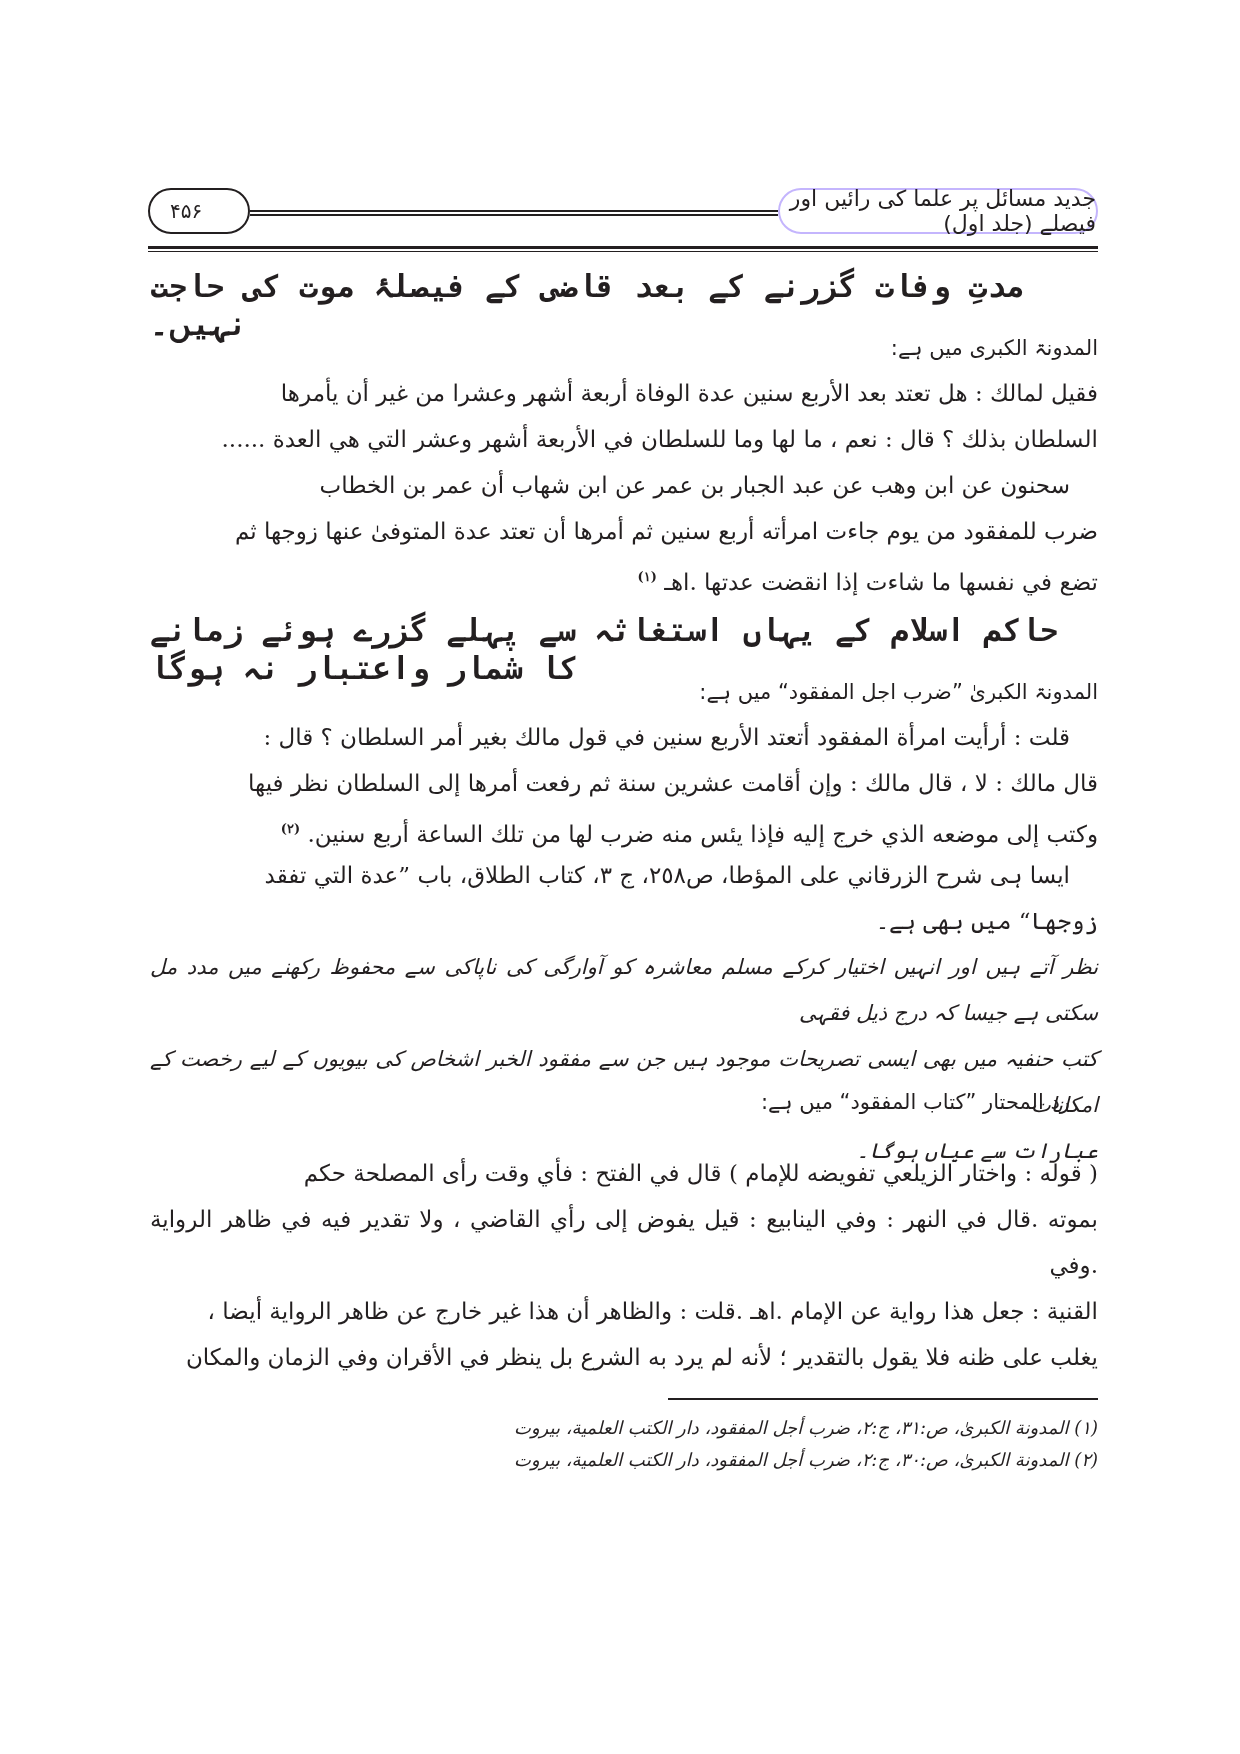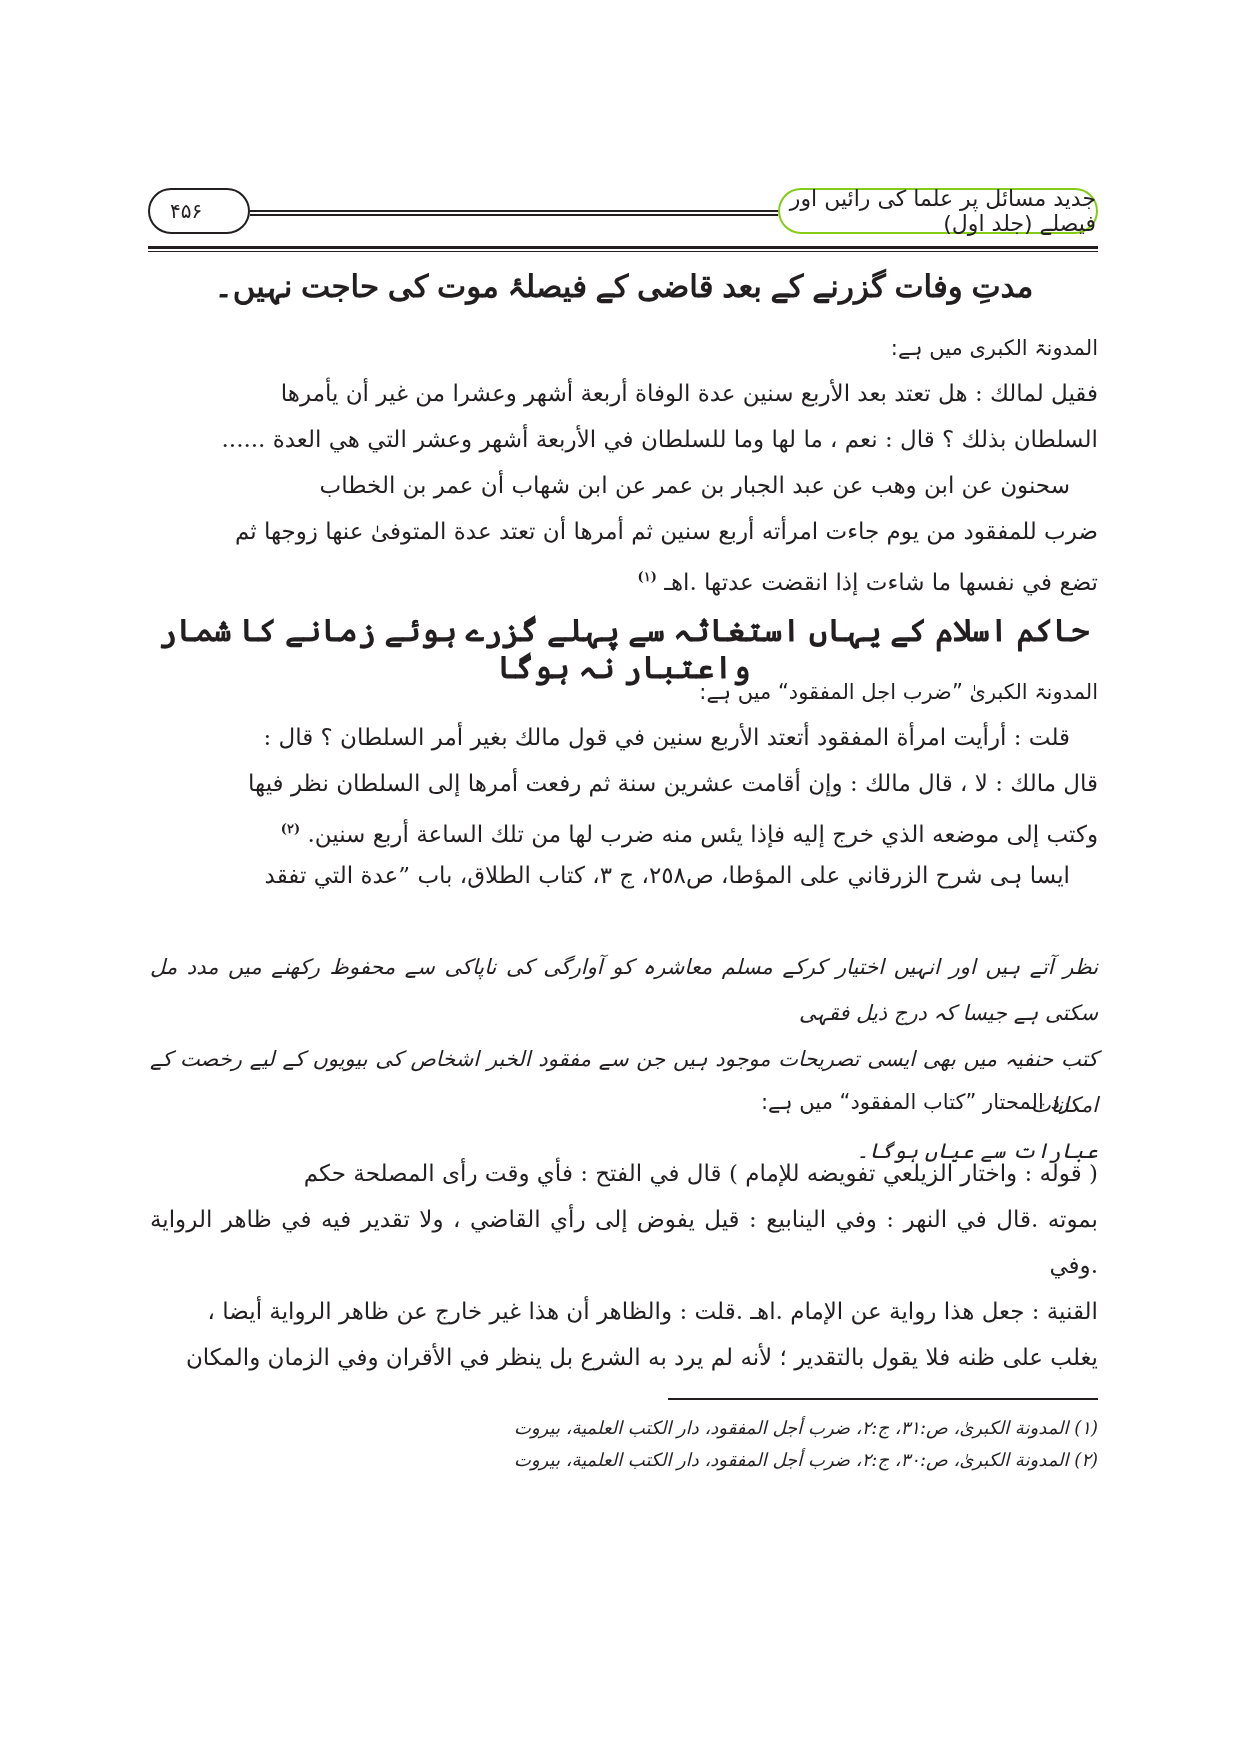--- a/index.html
+++ b/index.html
@@ -14,7 +14,7 @@
        display: flex; align-items: center; padding-left: 20px;
        font-size: 20px; font-family: "DejaVu Sans", sans-serif; }
   .hdr-title-pill { position: absolute; right: 0; top: 0; width: 320px; height: 46px;
-       border: 2px solid #84cc16; border-radius: 24px; box-sizing: border-box;
+       border: 2px solid #c4b5fd; border-radius: 24px; box-sizing: border-box;
        display: flex; align-items: center; justify-content: center;
        direction: rtl; font-size: 22px; font-family: "DejaVu Sans", sans-serif; }
   .hdr-mid-lines { position: absolute; left: 102px; right: 320px; top: 22px; height: 6px;

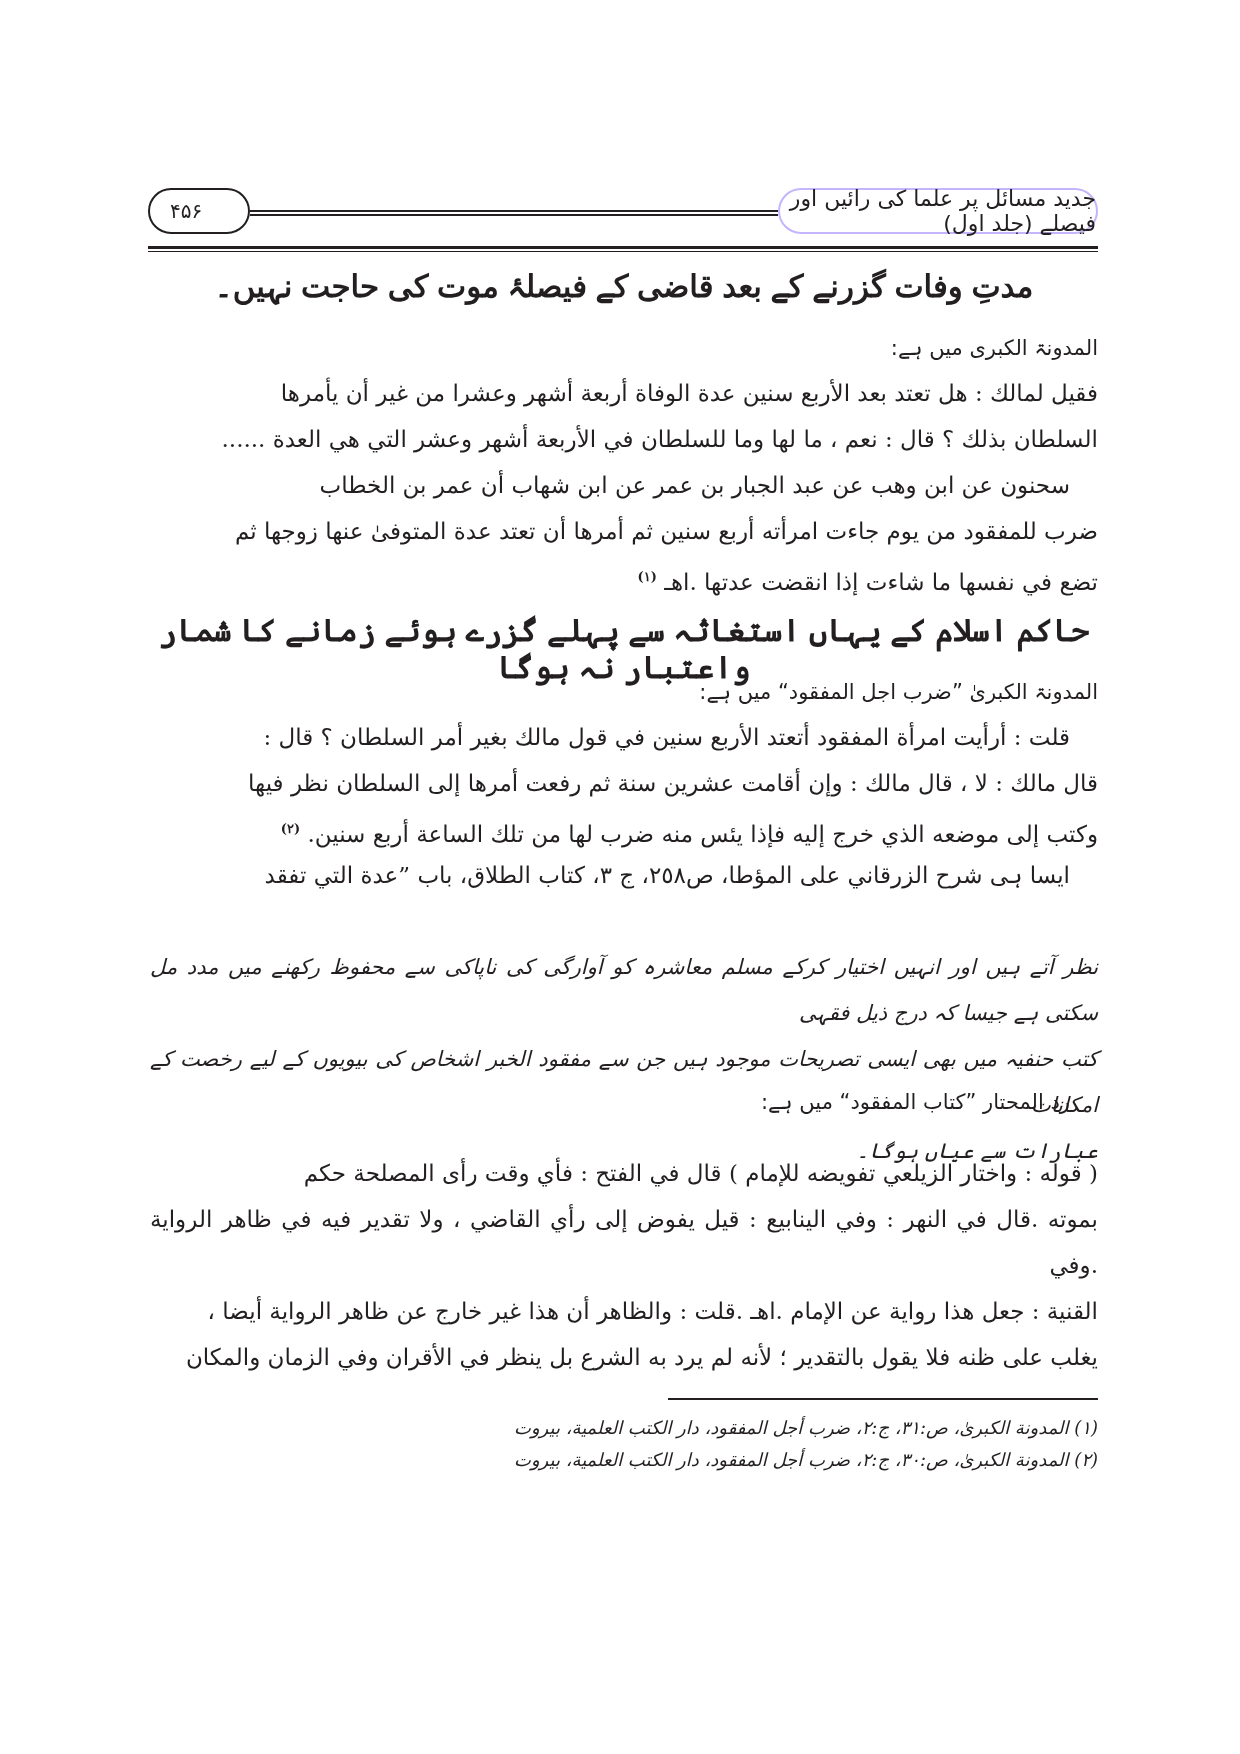--- a/index.html
+++ b/index.html
@@ -25,8 +25,8 @@
   .rtl { direction: rtl; text-align: right; }
   .block { position: absolute; left: 150px; width: 948px; }
 
-  .heading { text-align: center; font-weight: bold; font-size: 31px; direction: rtl;
-       font-family: Liberation Sans, sans-serif; }
+  .heading { text-align: left; font-weight: bold; font-size: 31px; direction: rtl;
+       font-family: Liberation Mono, monospace; }
   .label-urdu { font-size: 21px; font-family: "DejaVu Sans", sans-serif; }
   .arabic { font-size: 23px; line-height: 46px; text-align: justify; text-align-last: right;
        direction: rtl; }

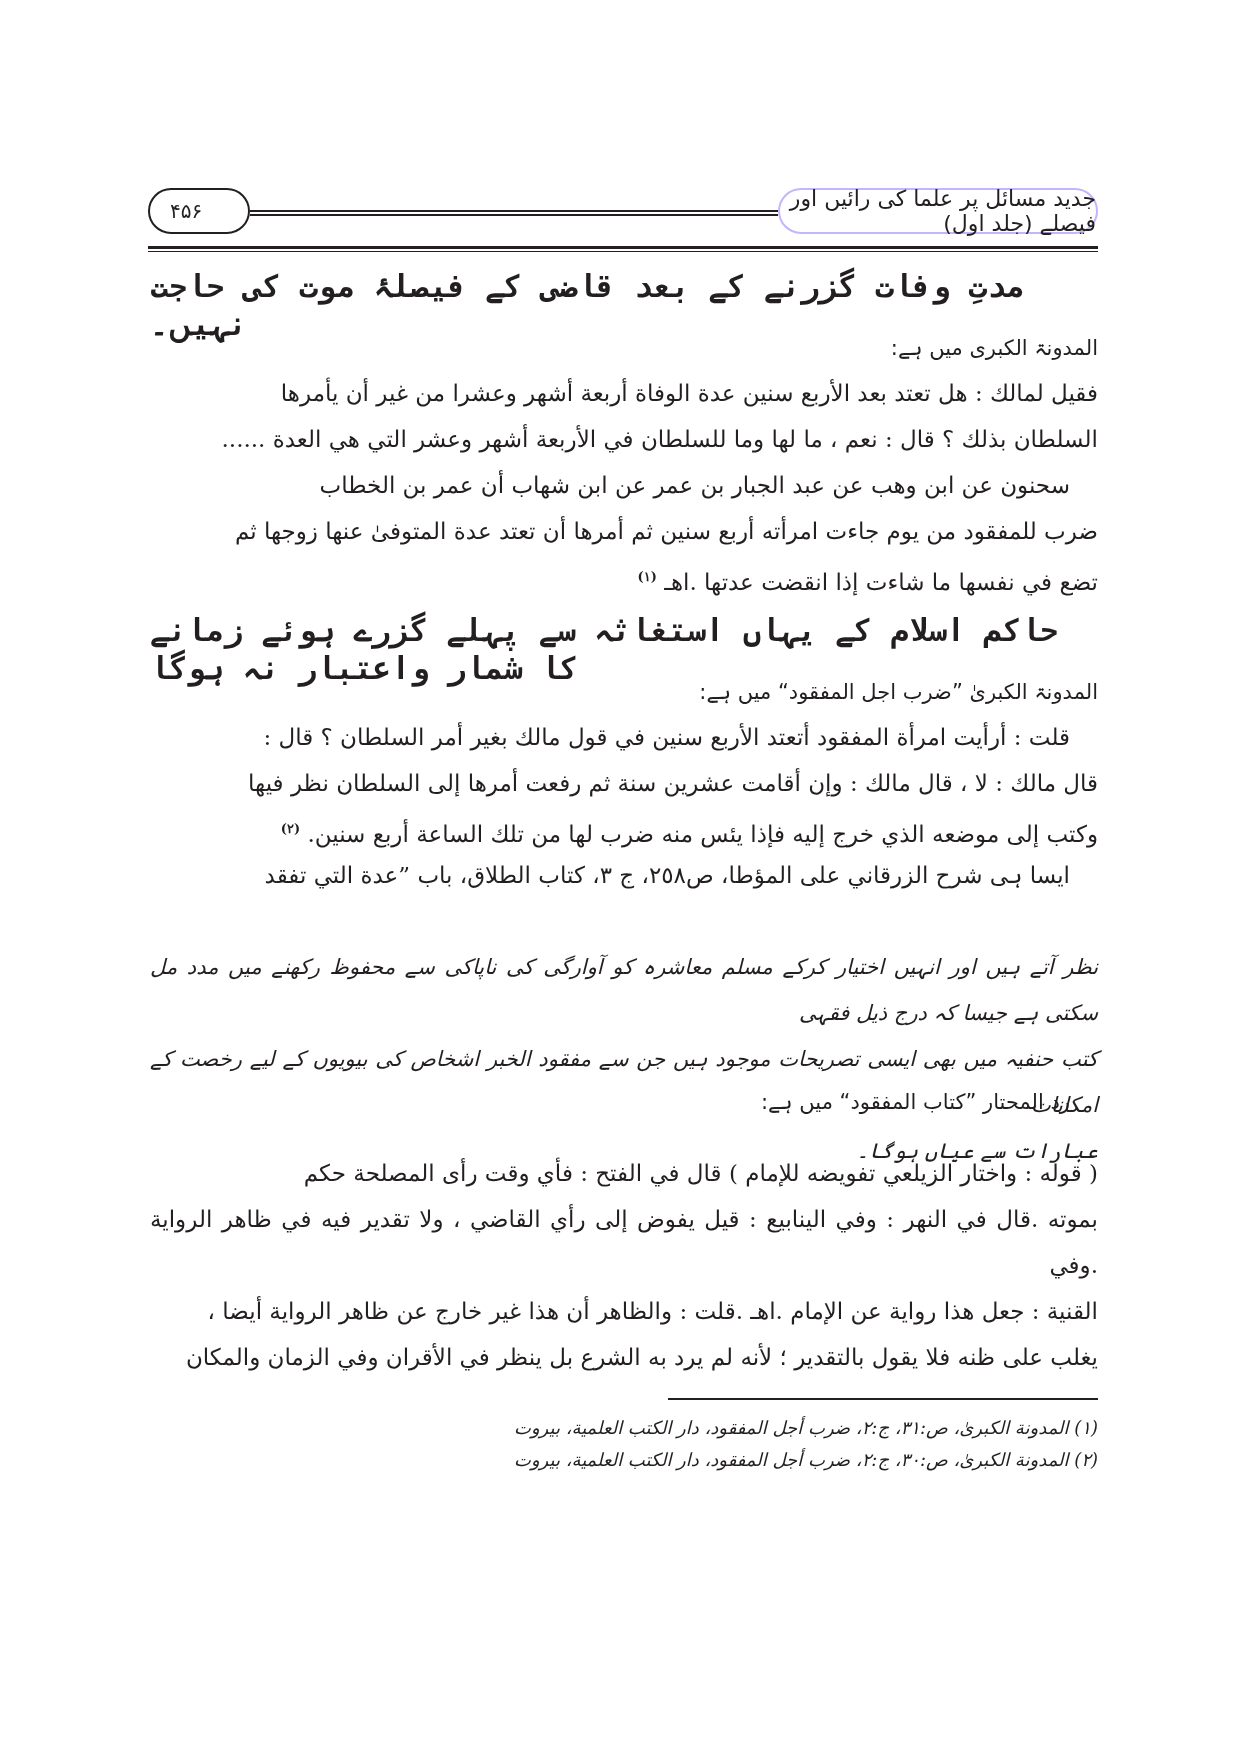--- a/index.html
+++ b/index.html
@@ -84,6 +84,7 @@
 
   <div class="block arabic" style="top:852px;">
     <div class="indent">ایسا ہی شرح الزرقاني على المؤطا، ص٢٥٨، ج ٣، كتاب الطلاق، باب ”عدة التي تفقد</div>
+    <div>زوجها“ میں بھی ہے۔</div>
   </div>
 
   <div class="block urdu-para" style="top:944px;">

